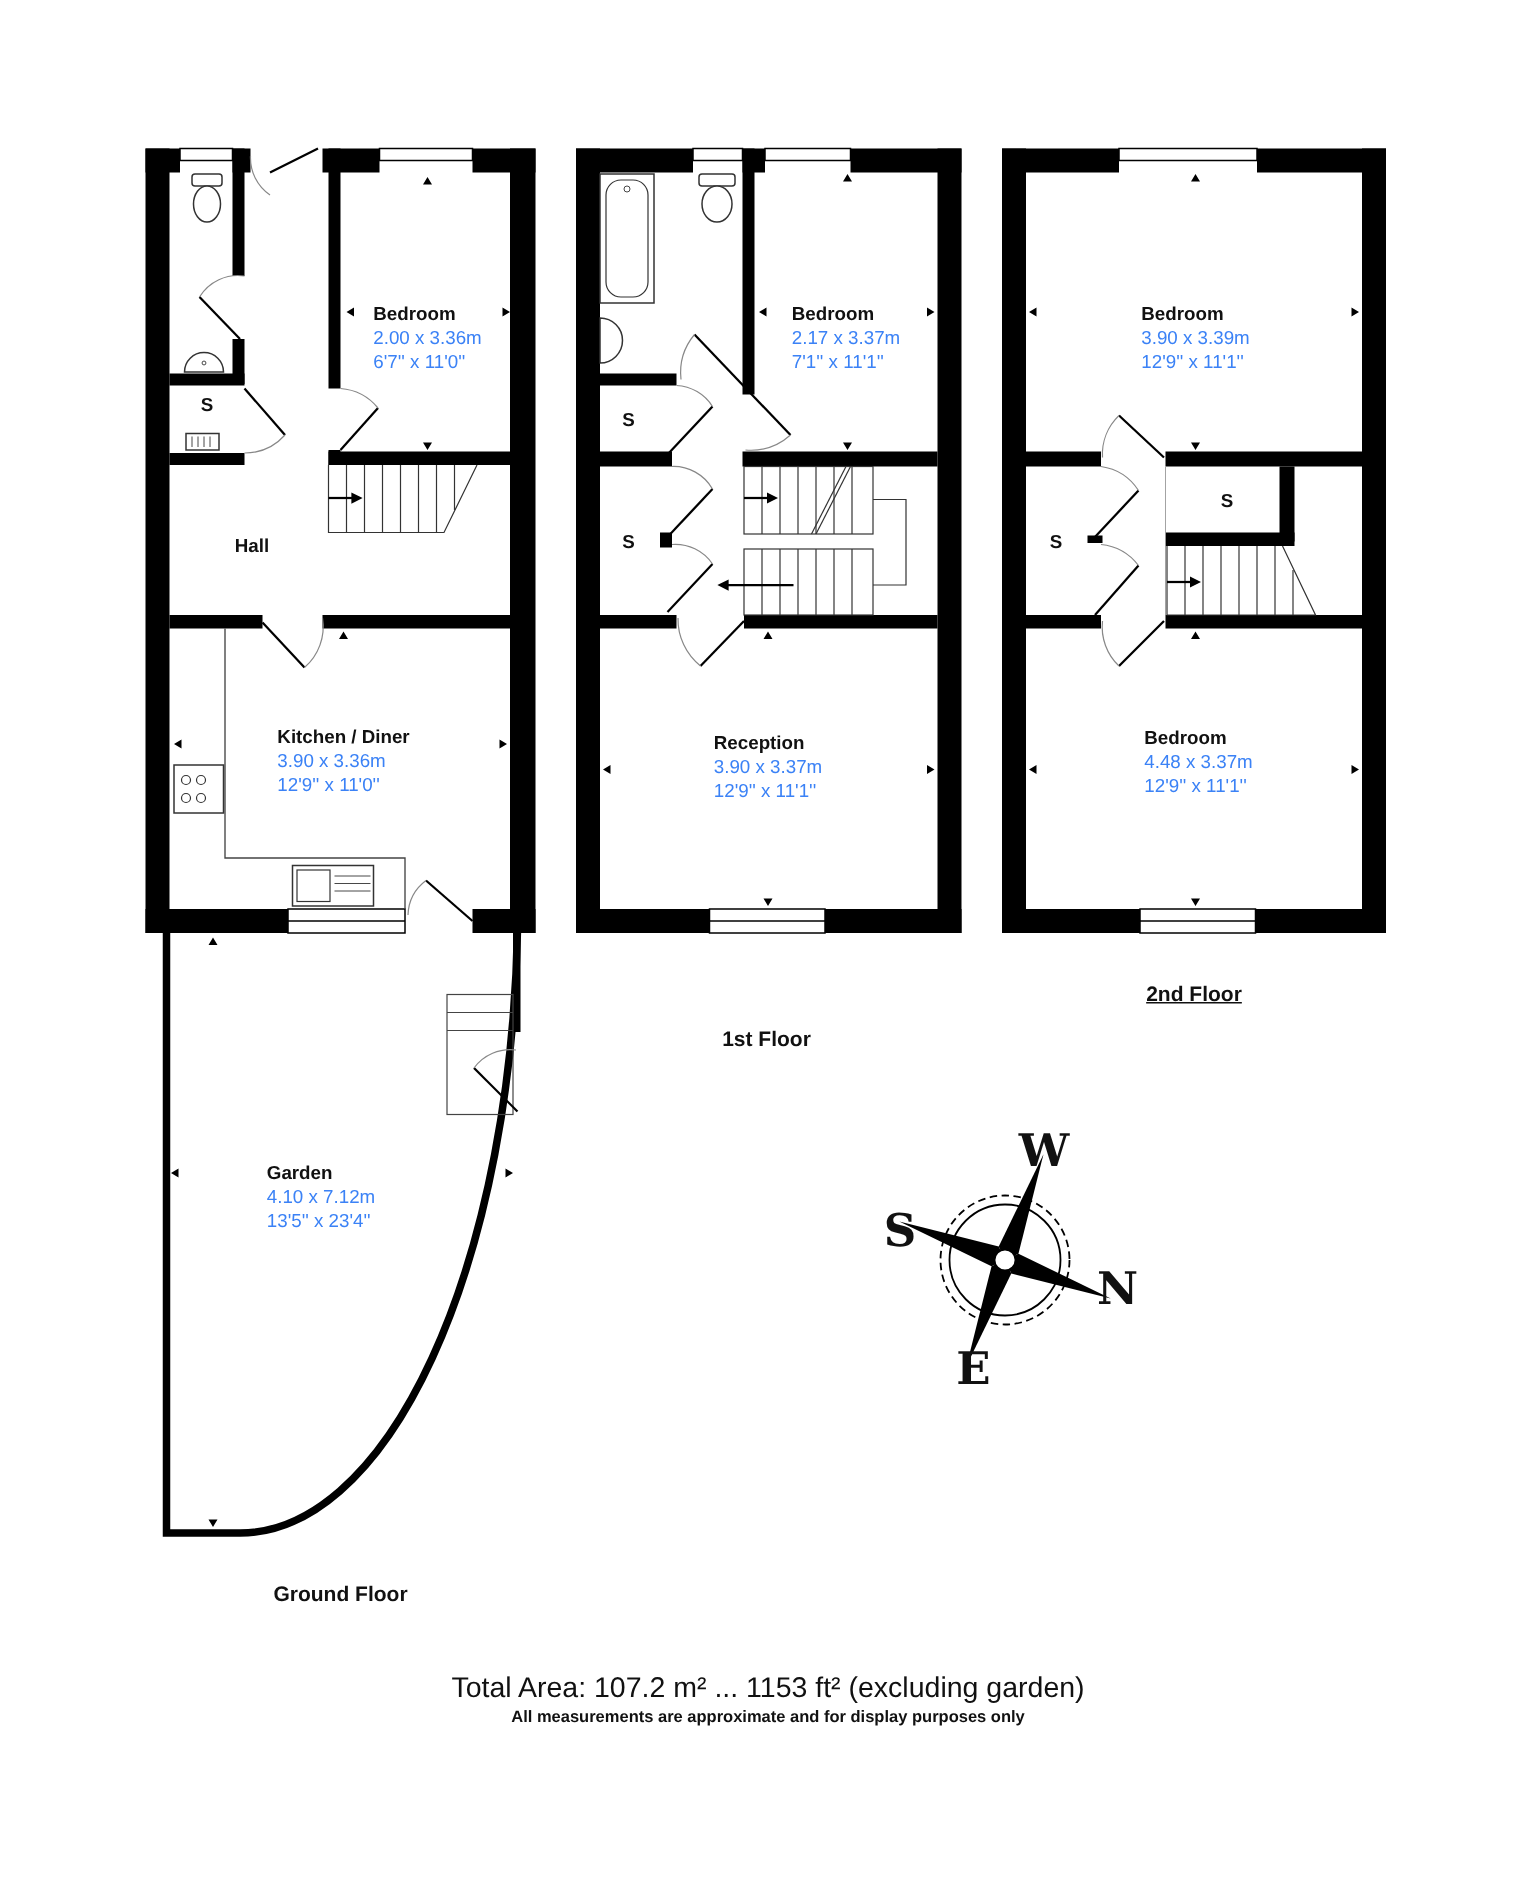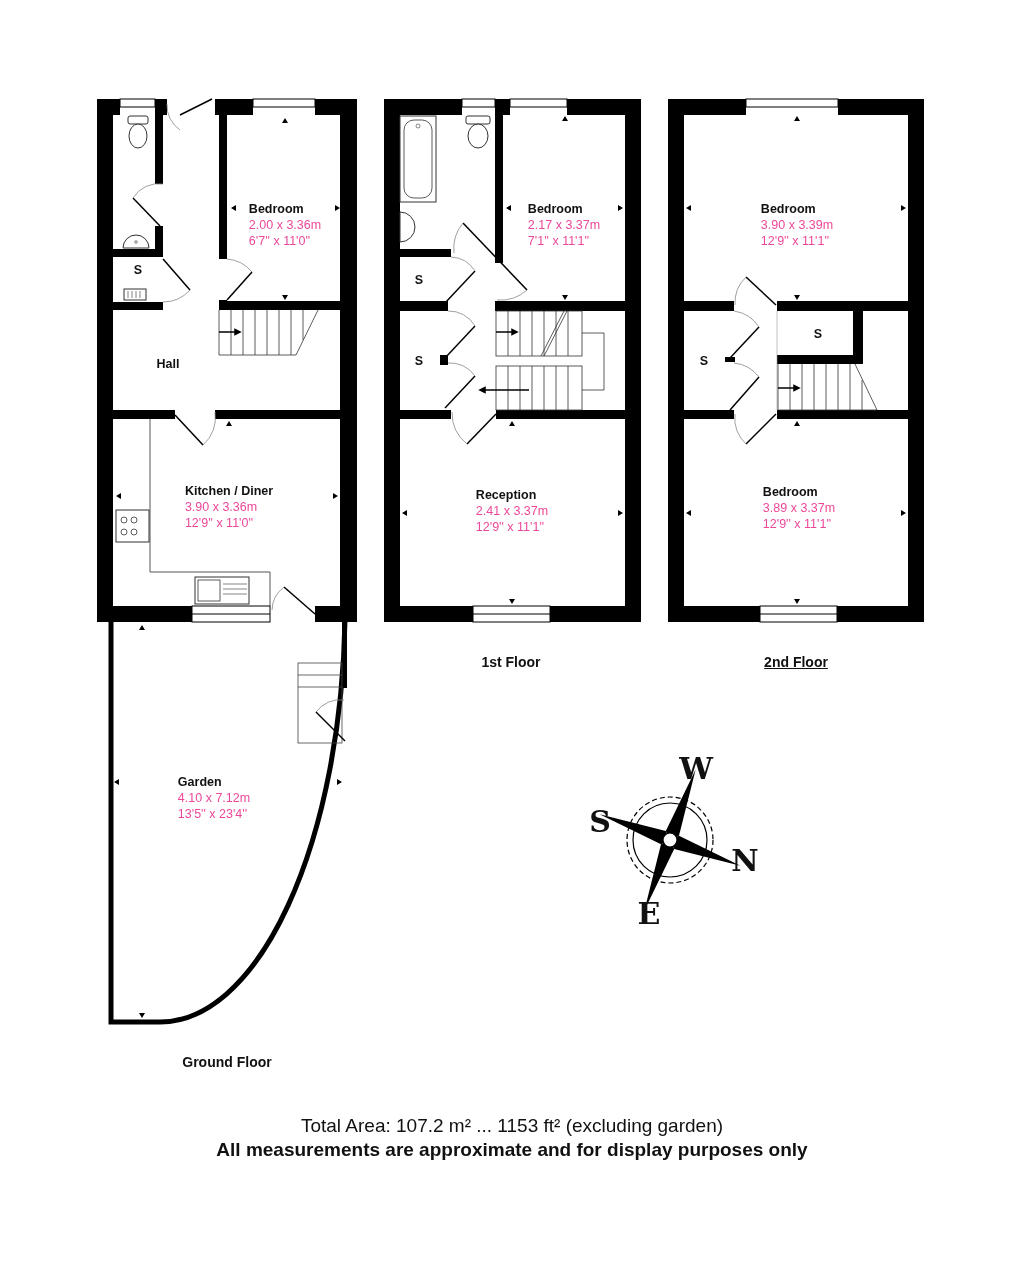--- a/index.html
+++ b/index.html
@@ -8,7 +8,7 @@
   #plan { position:absolute; left:0; top:0; width:1024px; height:1265px; }
   .label { position:absolute; transform:translateX(-50%); white-space:nowrap; line-height:16px; }
   .room-name { font-weight:bold; font-size:12.5px; display:block; }
-  .room-dim { font-size:12.5px; display:block; color:#ec4899; }
+  .room-dim { font-size:12.5px; display:block; color:#3b82f6; }
   .s-label { position:absolute; font-weight:bold; font-size:12.5px; transform:translate(-50%,-50%); }
   .floor-title { position:absolute; font-weight:bold; font-size:14px; transform:translateX(-50%); white-space:nowrap; }
   .compass-letter { position:absolute; font-family:"DejaVu Serif", serif; font-weight:bold; font-size:30px; transform:translate(-50%,-50%); }

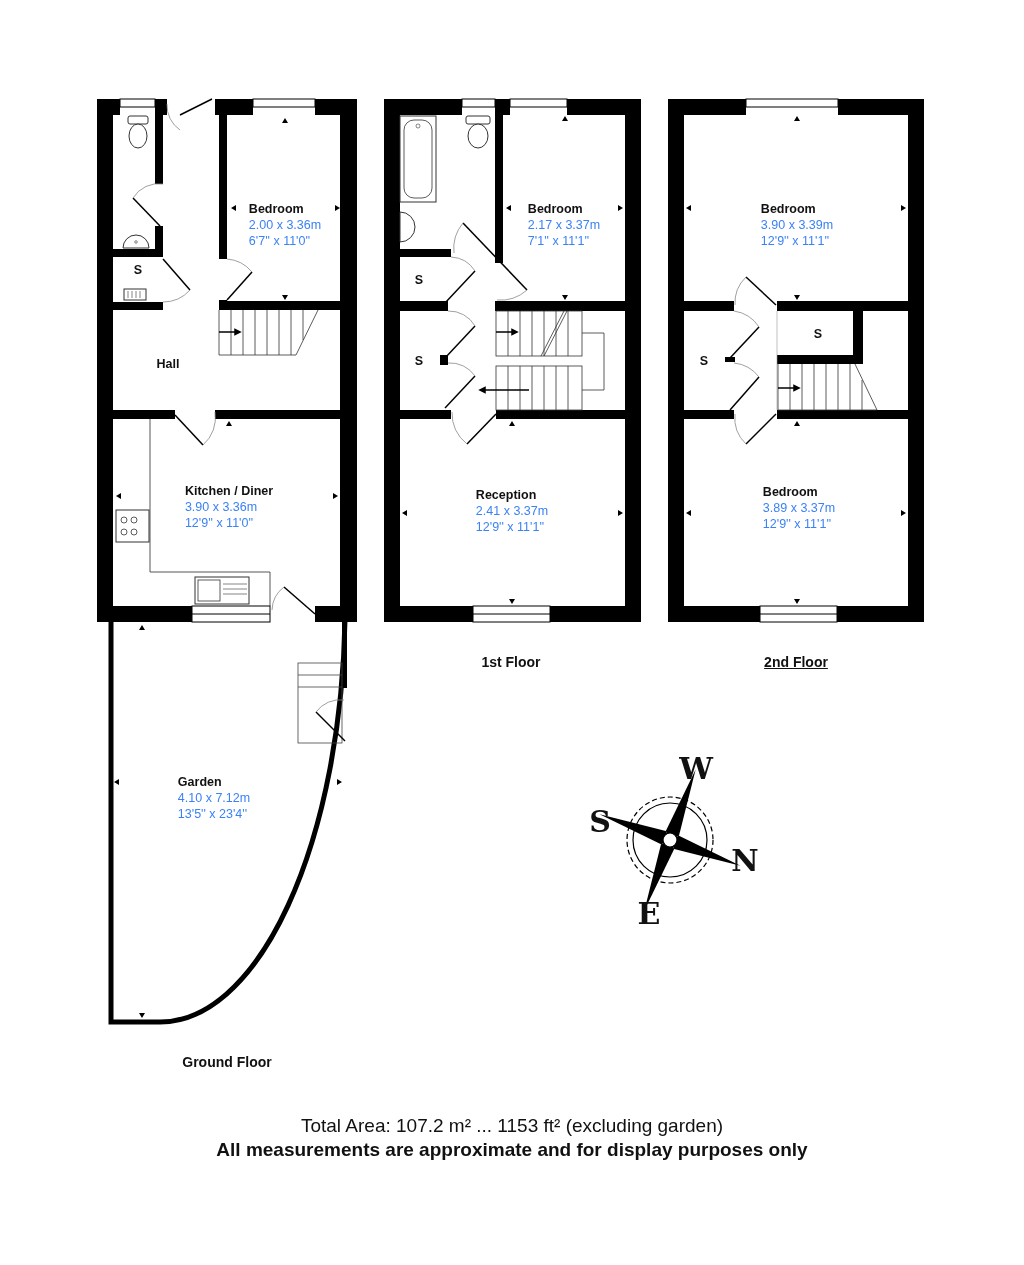--- a/index.html
+++ b/index.html
@@ -279,7 +279,7 @@
 </div>
 <div class="label" style="left:512px; top:487px;">
   <span class="room-name">Reception</span>
-  <span class="room-dim">2.41 x 3.37m</span>
+  <span class="room-dim">3.90 x 3.37m</span>
   <span class="room-dim">12'9'' x 11'1''</span>
 </div>
 <span class="s-label" style="left:419px; top:280px;">S</span>

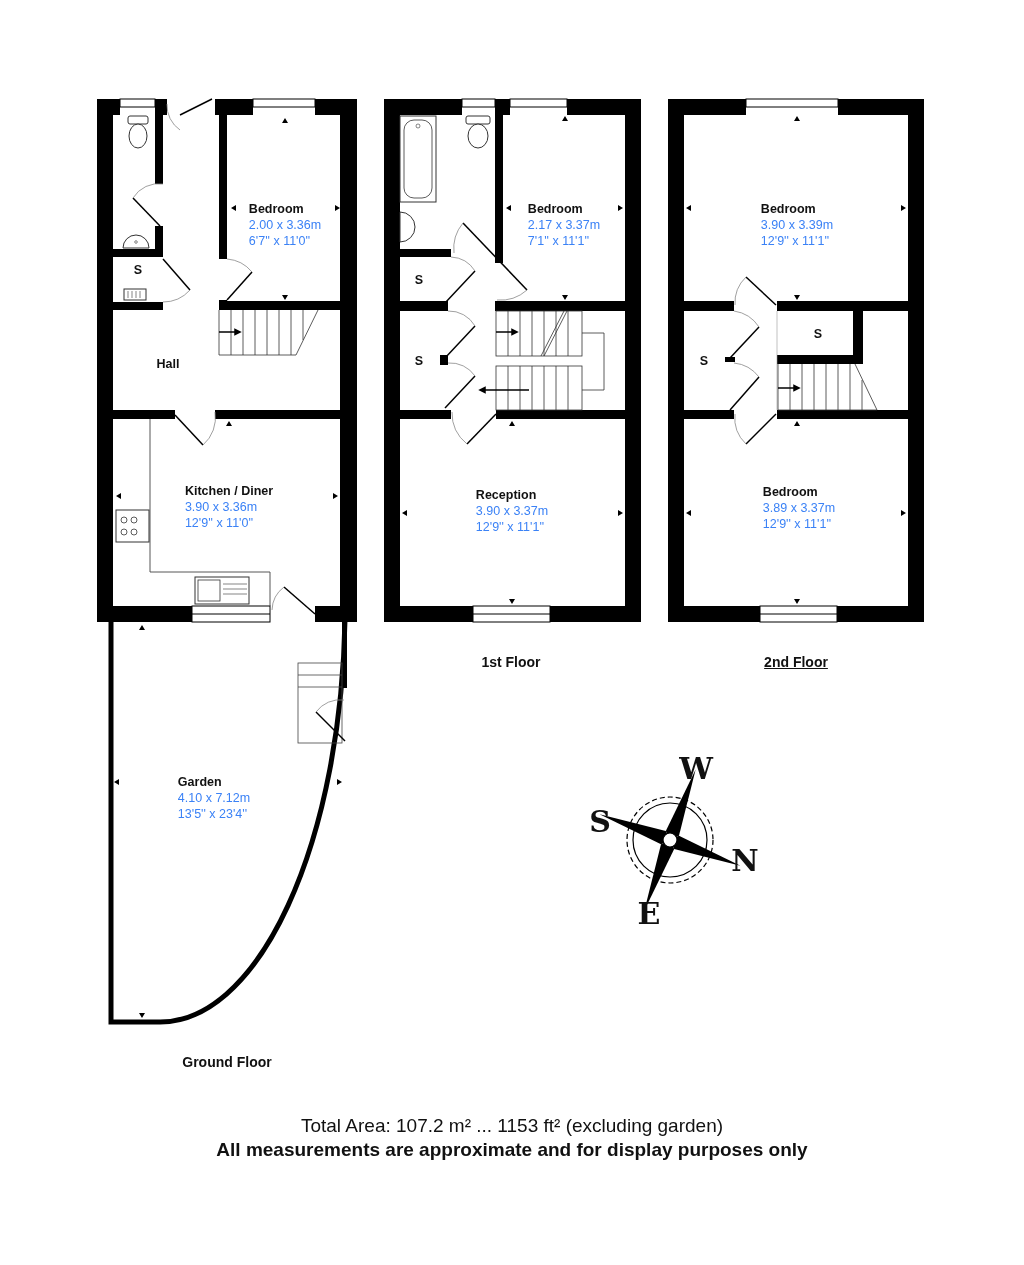--- a/index.html
+++ b/index.html
@@ -293,7 +293,7 @@
 </div>
 <div class="label" style="left:799px; top:484px;">
   <span class="room-name">Bedroom</span>
-  <span class="room-dim">3.89 x 3.37m</span>
+  <span class="room-dim">4.48 x 3.37m</span>
   <span class="room-dim">12'9'' x 11'1''</span>
 </div>
 <span class="s-label" style="left:704px; top:361px;">S</span>

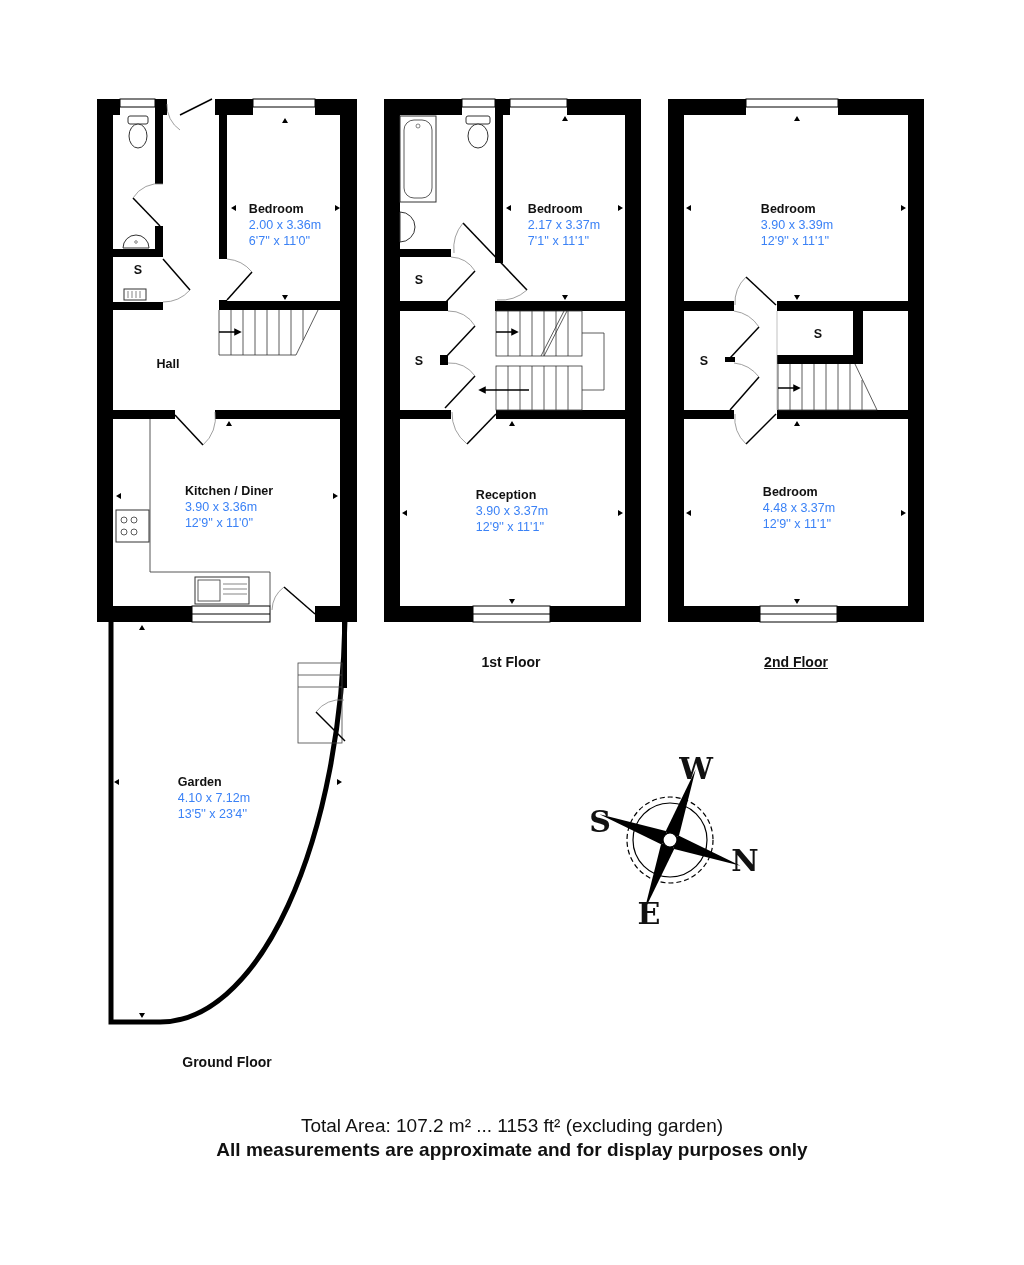--- a/index.html
+++ b/index.html
@@ -284,7 +284,7 @@
 </div>
 <span class="s-label" style="left:419px; top:280px;">S</span>
 <span class="s-label" style="left:419px; top:361px;">S</span>
-<div class="floor-title" style="left:511px; top:654px;">1st Floor</div>
+<div class="floor-title" style="left:511px; top:684px;">1st Floor</div>
 
 <div class="label" style="left:797px; top:201px;">
   <span class="room-name">Bedroom</span>

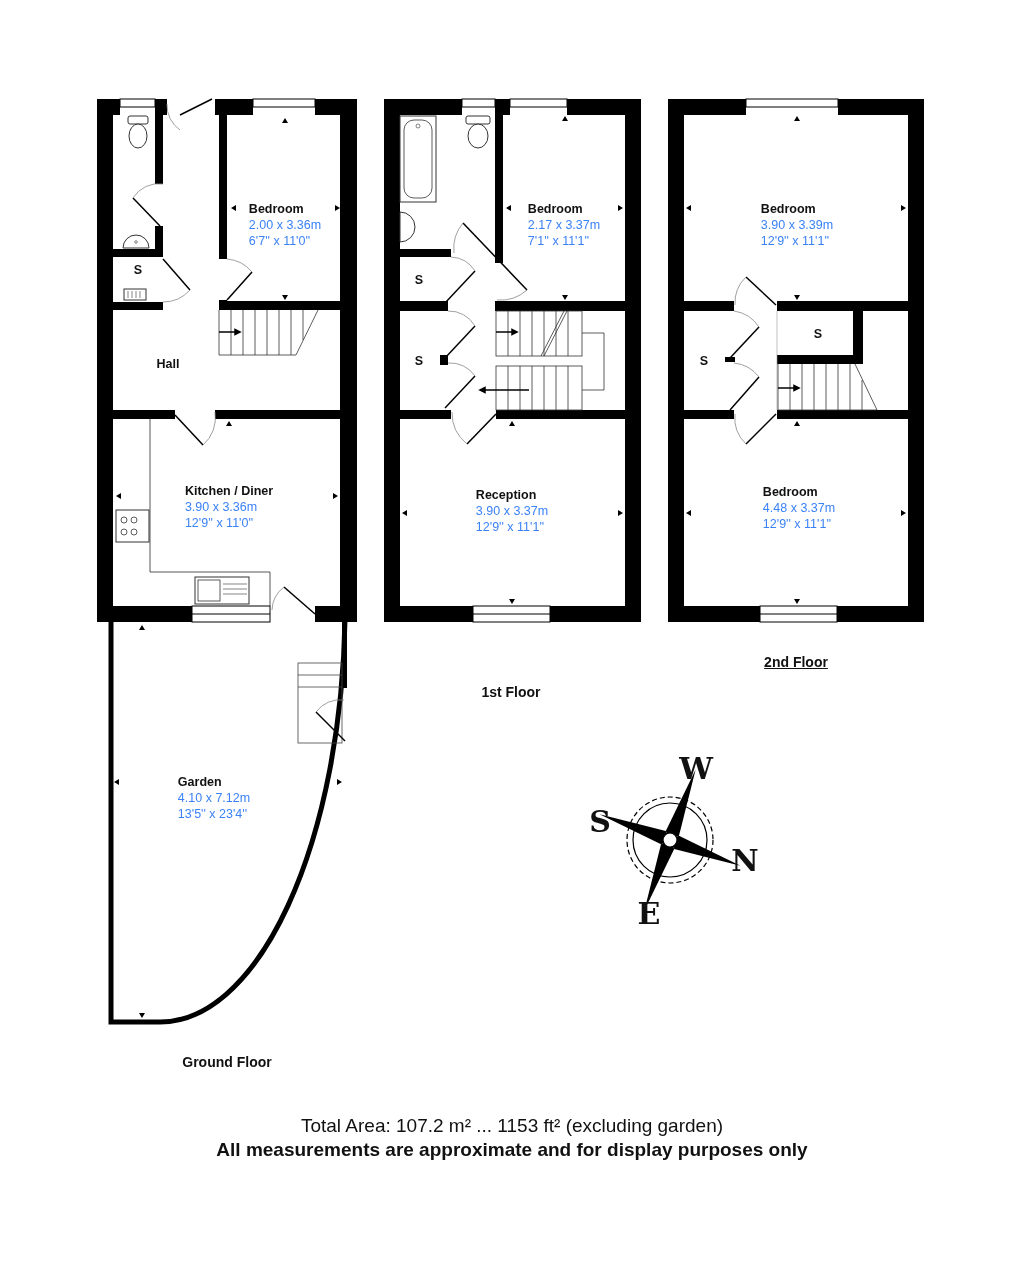--- a/index.html
+++ b/index.html
@@ -13,7 +13,7 @@
   .floor-title { position:absolute; font-weight:bold; font-size:14px; transform:translateX(-50%); white-space:nowrap; }
   .compass-letter { position:absolute; font-family:"DejaVu Serif", serif; font-weight:bold; font-size:30px; transform:translate(-50%,-50%); }
   .footer-area { position:absolute; left:512px; top:1115px; transform:translateX(-50%); font-size:19px; white-space:nowrap; }
-  .footer-disclaimer { position:absolute; left:512px; top:1139px; transform:translateX(-50%); font-size:19px; font-weight:bold; white-space:nowrap; }
+  .footer-disclaimer { position:absolute; left:512px; top:1139px; transform:translateX(-50%); font-size:11px; font-weight:bold; white-space:nowrap; }
 </style>
 </head>
 <body>

